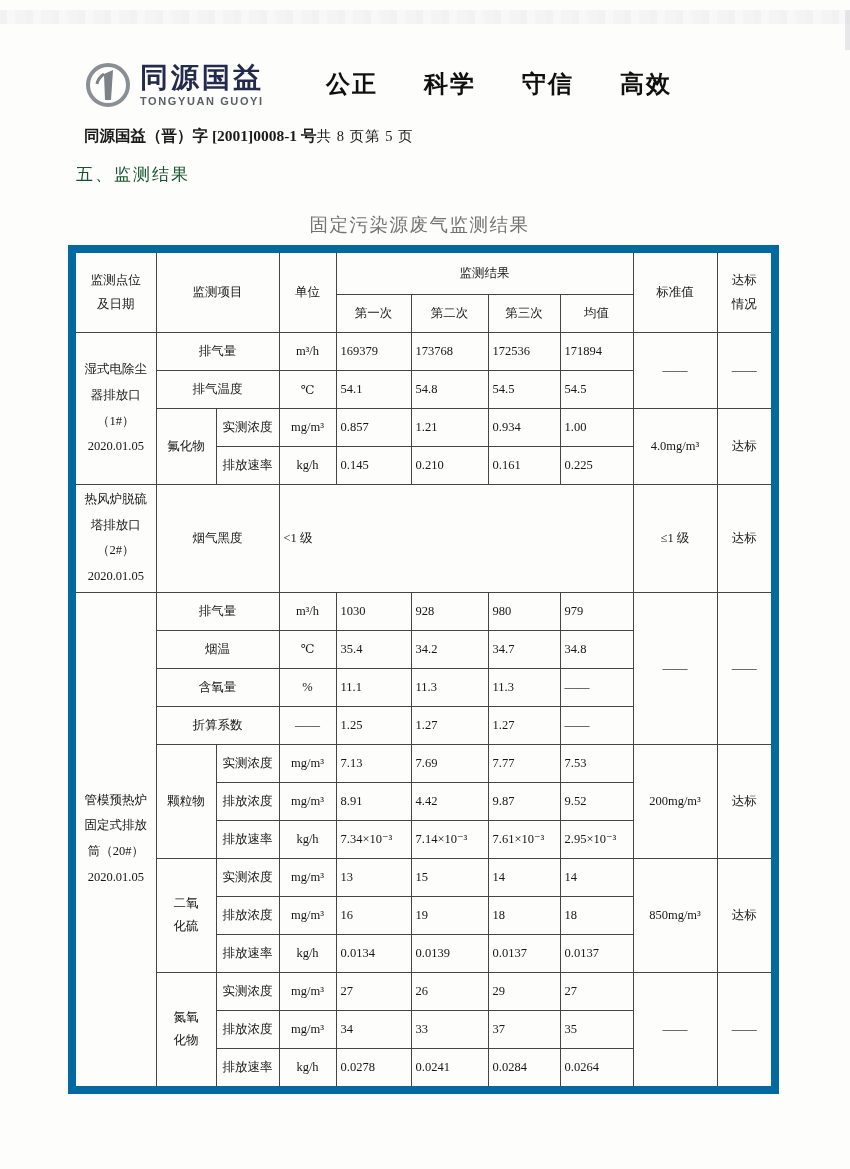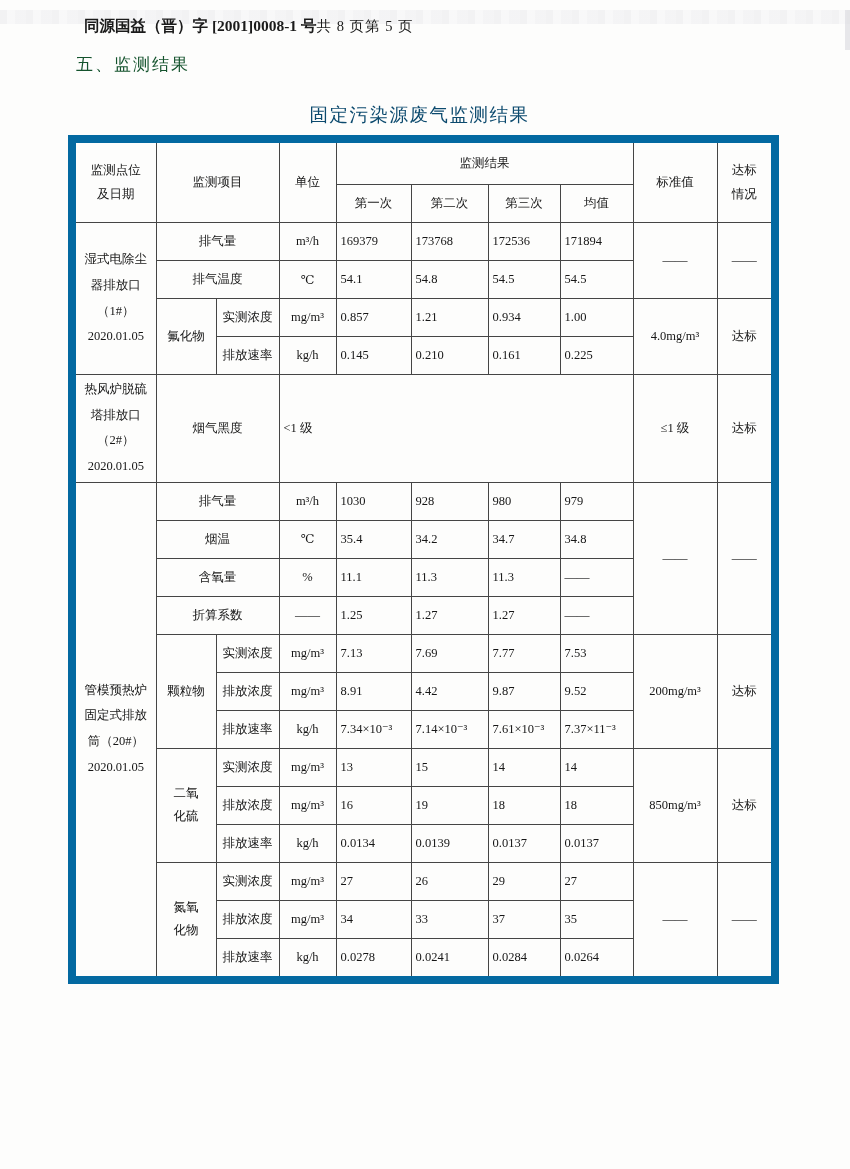--- a/index.html
+++ b/index.html
@@ -92,6 +92,25 @@
 
 <div class="content">
 
+  <div class="brand-row">
+    <div class="logo-wrap">
+      <svg class="logo-icon" viewBox="0 0 48 50" xmlns="http://www.w3.org/2000/svg">
+        <circle cx="24" cy="25" r="20" fill="none" stroke="#8a8f95" stroke-width="4"></circle>
+        <path d="M20 14 L29 10 L27 40 L21 40 Z" fill="#7d8288"></path>
+        <path d="M20 14 Q14 18 13 24" fill="none" stroke="#7d8288" stroke-width="3"></path>
+      </svg>
+      <div class="brand-text">
+        <div class="logo-cn">同源国益</div>
+        <div class="logo-en">TONGYUAN GUOYI</div>
+      </div>
+    </div>
+    <div class="slogan">
+      <span>公正</span>
+      <span>科学</span>
+      <span>守信</span>
+      <span>高效</span>
+    </div>
+  </div>
 
   <div class="doc-line">
     <span>同源国益（晋）字 [2001]0008-1 号</span>

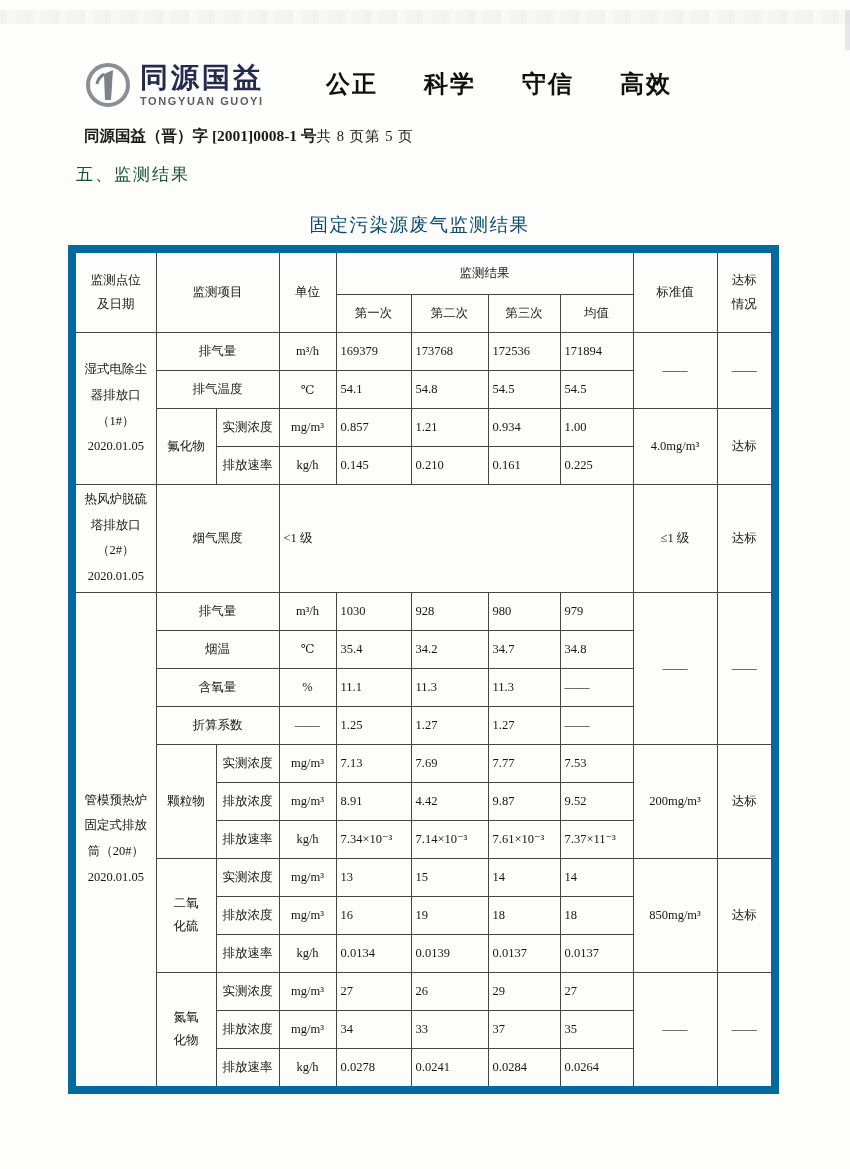--- a/index.html
+++ b/index.html
@@ -56,7 +56,7 @@
 
   .table-title{
     text-align:center;
-    font-size:18.5px;color:#0c4a6e;letter-spacing:1.5px;
+    font-size:18.5px;color:#737373;letter-spacing:1.5px;
     margin-top:26px;margin-bottom:8px;
   }
 

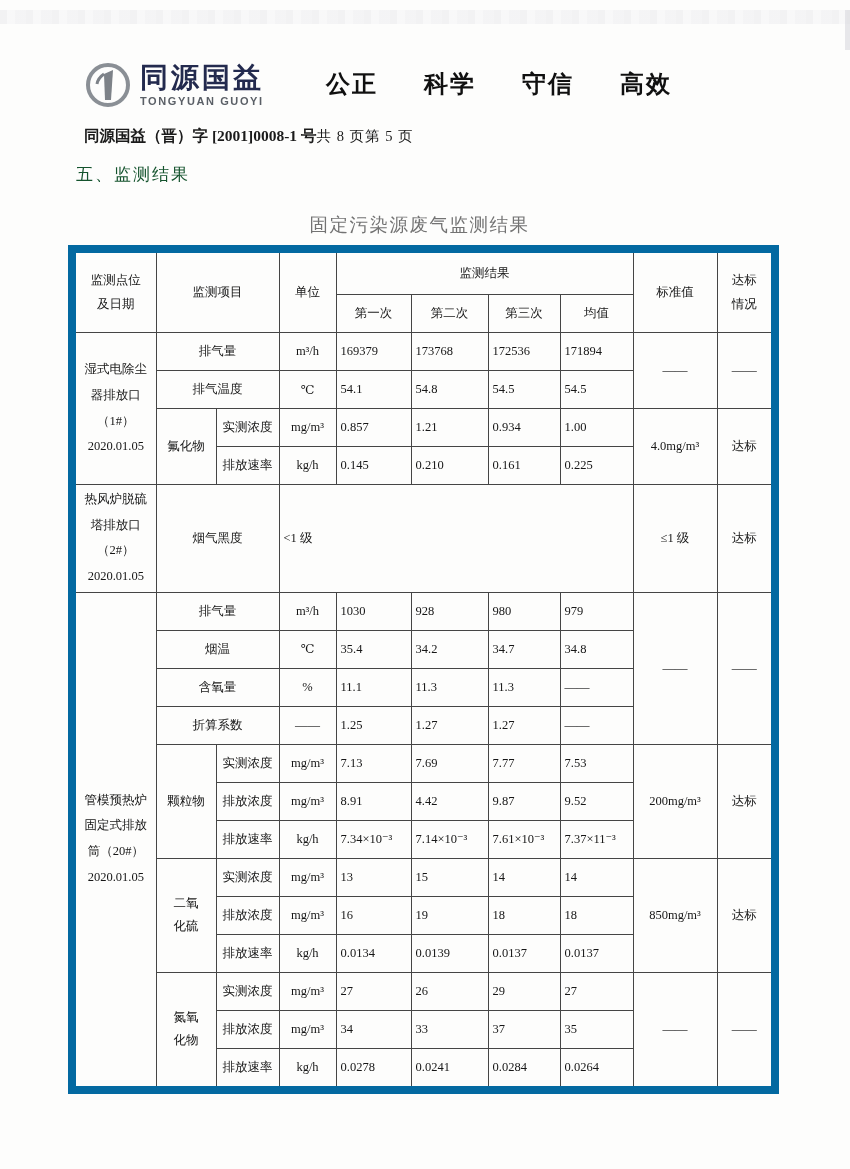--- a/index.html
+++ b/index.html
@@ -273,7 +273,7 @@
       <td class="num">7.34×10⁻³</td>
       <td class="num">7.14×10⁻³</td>
       <td class="num">7.61×10⁻³</td>
-      <td class="num">7.37×11⁻³</td>
+      <td class="num">2.95×10⁻³</td>
     </tr>
 
     <tr>

